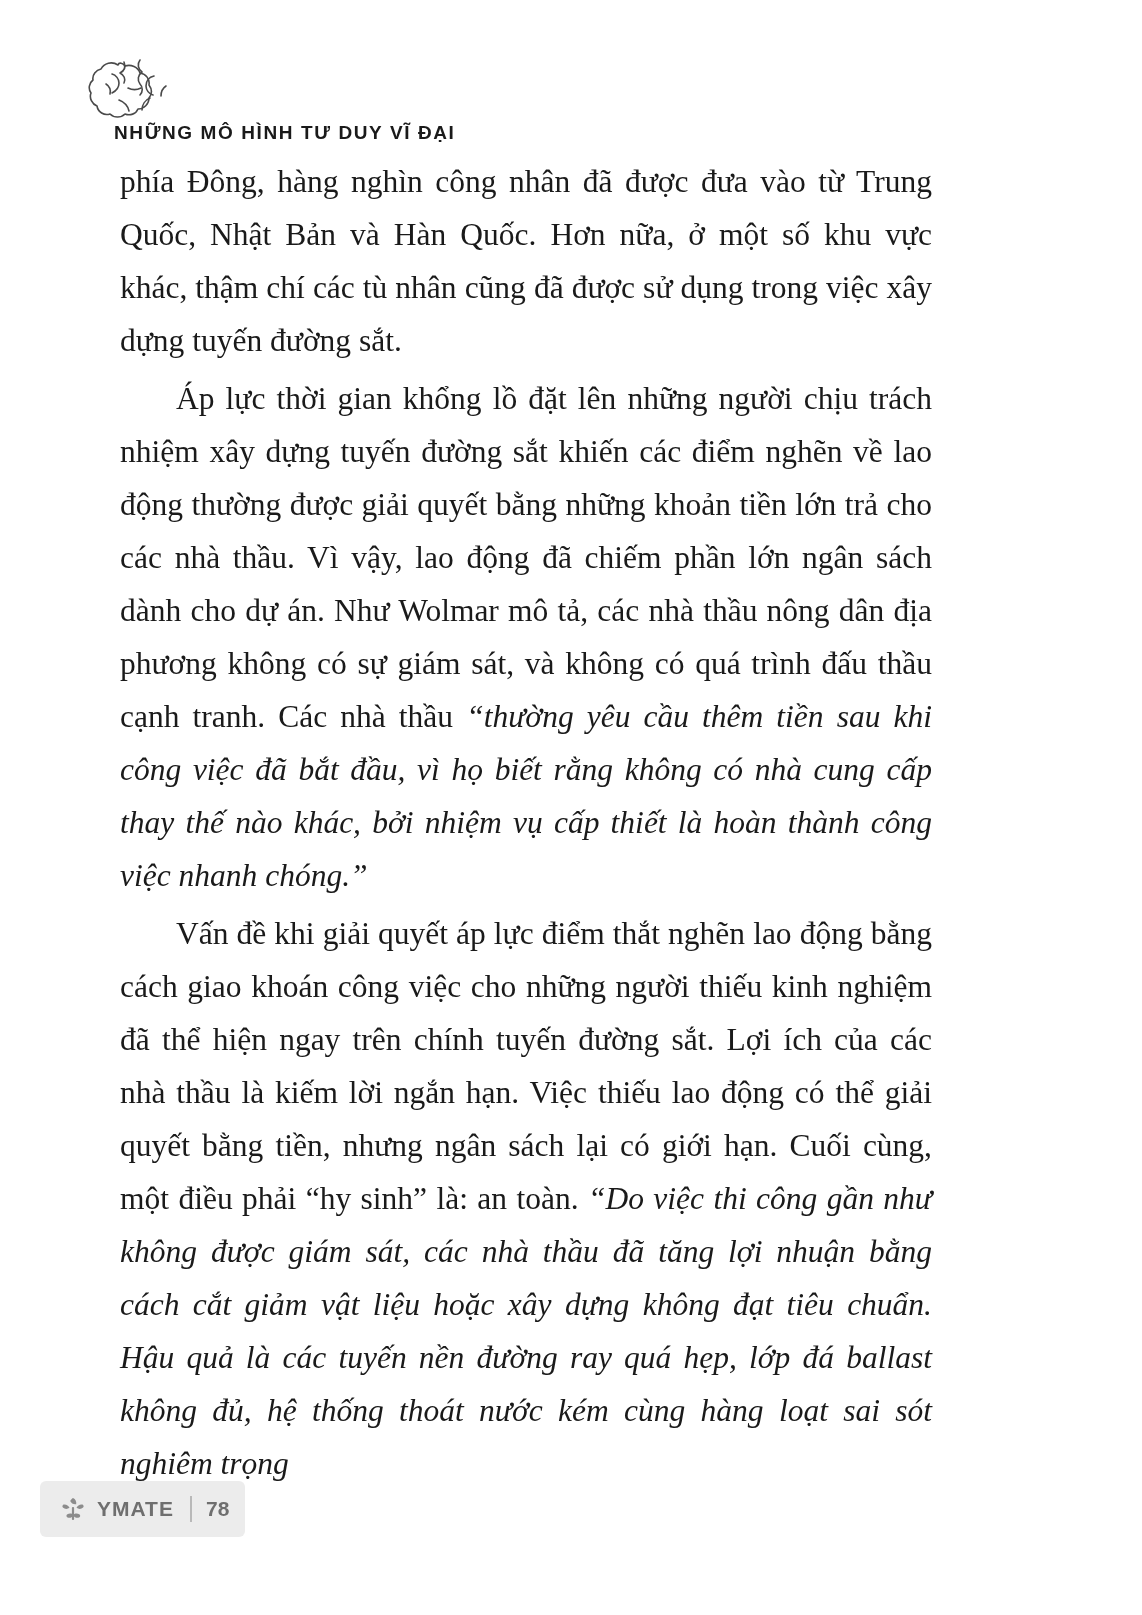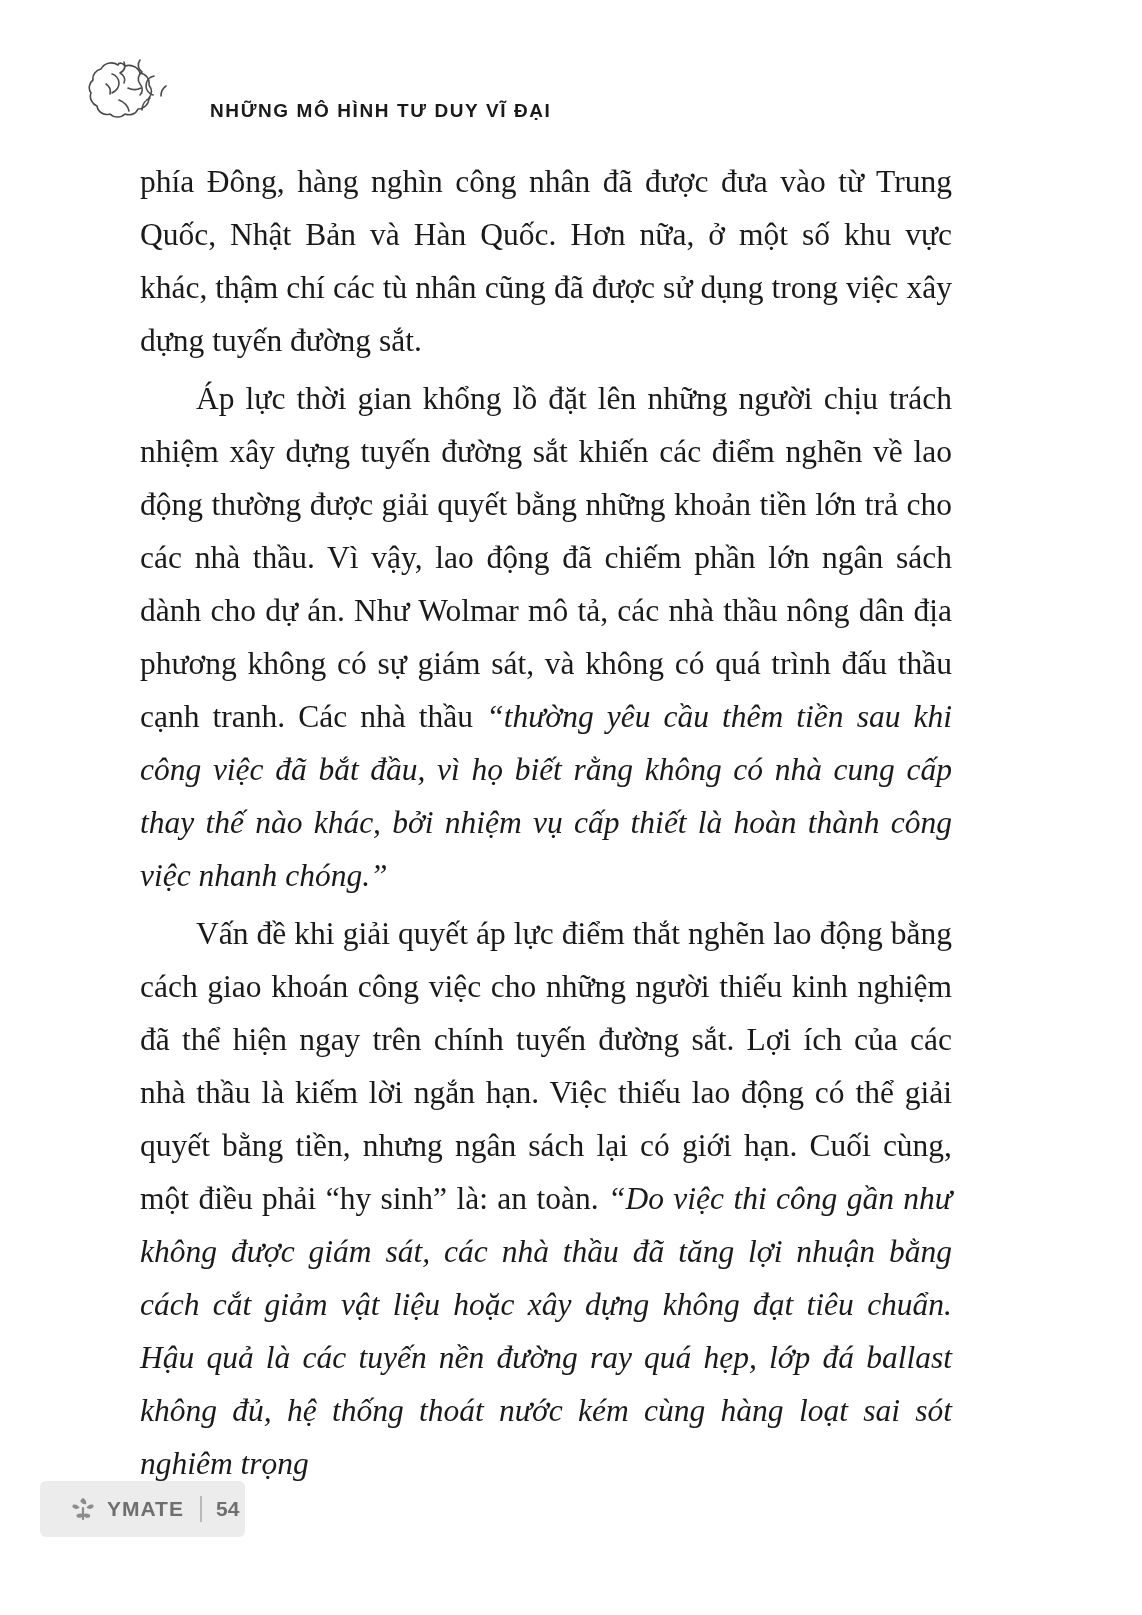--- a/index.html
+++ b/index.html
@@ -29,8 +29,9 @@
     top: 52px;
     left: 88px;
     display: flex;
-    align-items: flex-end;
+    align-items: flex-start;
     height: 70px;
+    flex-direction: column;
   }
   .brain-icon {
     width: 96px;

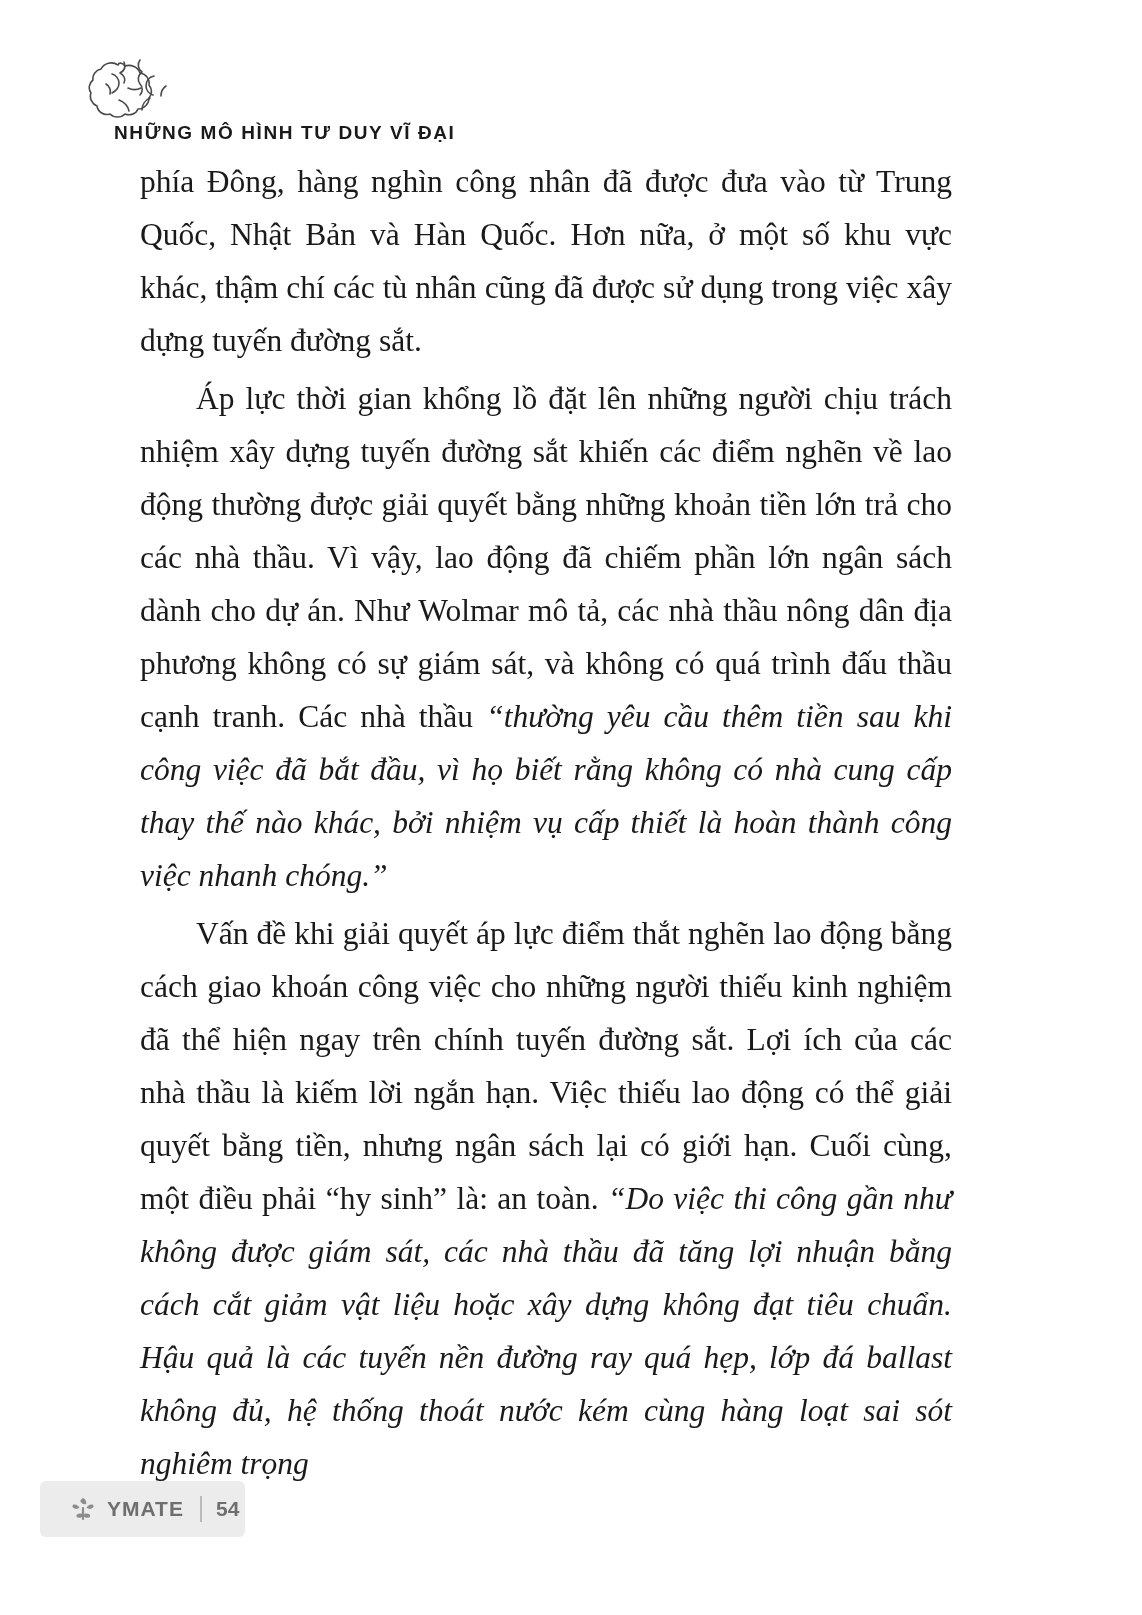--- a/index.html
+++ b/index.html
@@ -52,7 +52,7 @@
   .content {
     position: absolute;
     top: 155px;
-    left: 140px;
+    left: 120px;
     width: 812px;
   }
   .para {

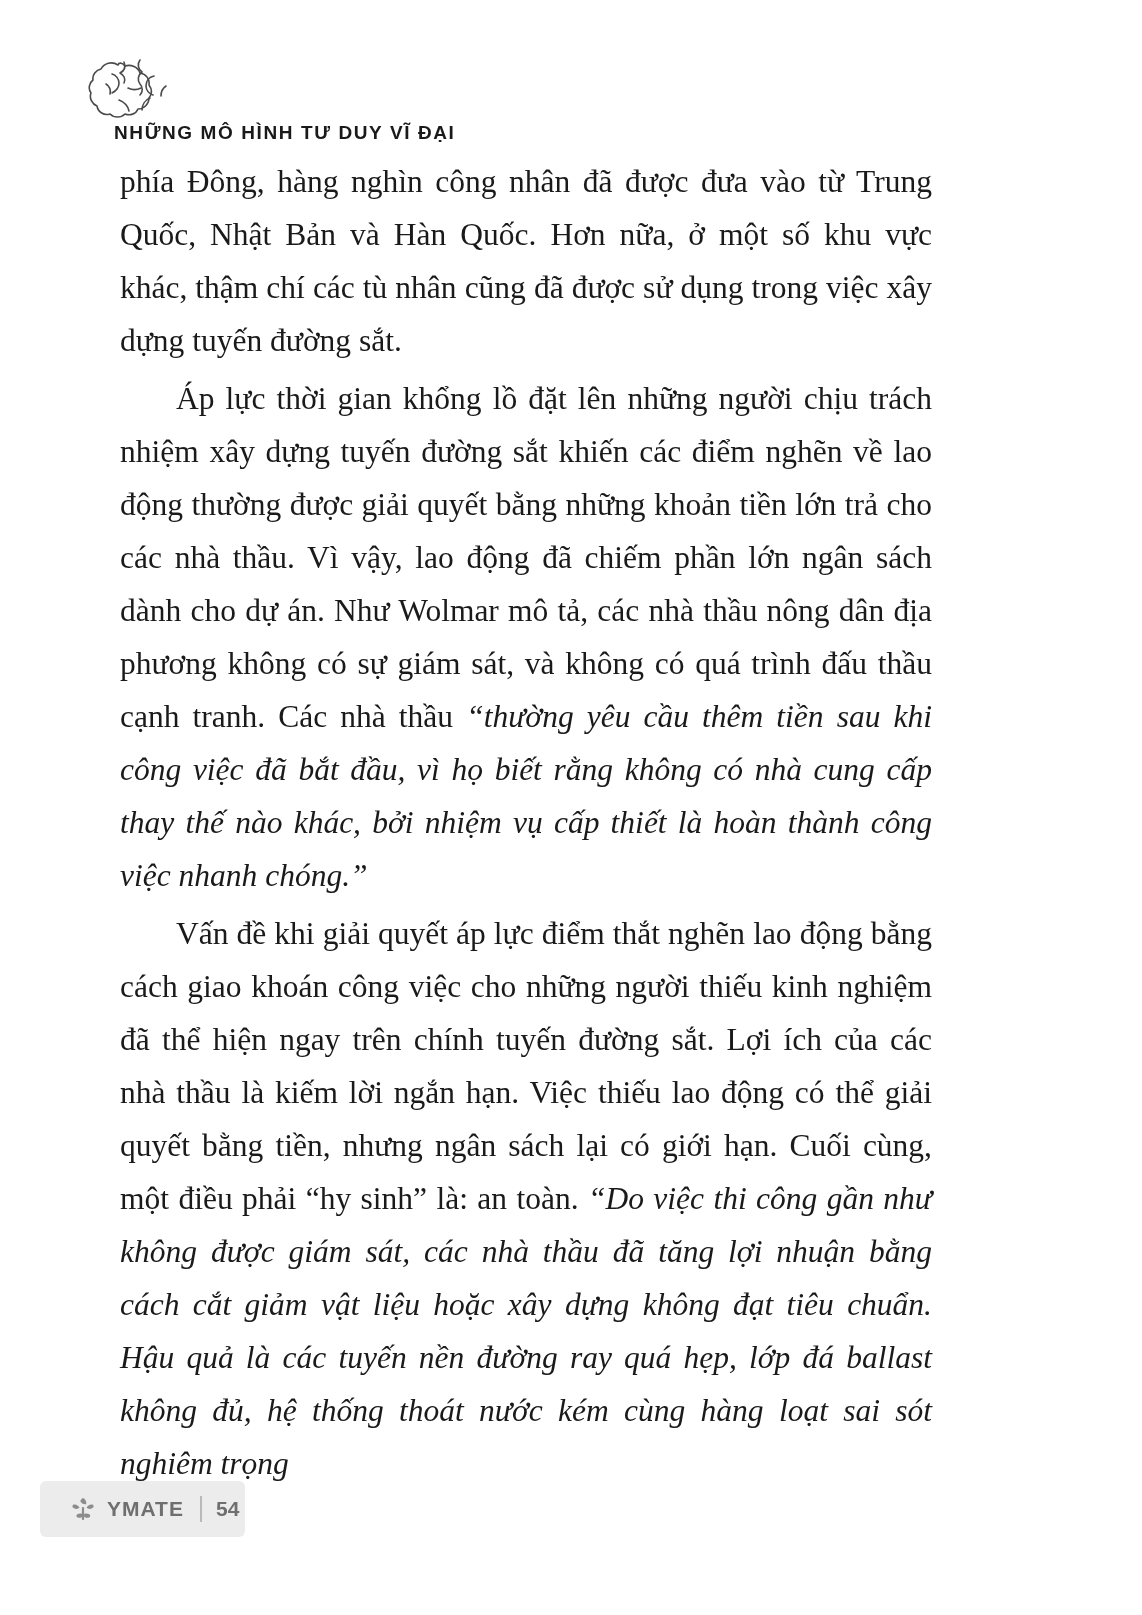--- a/index.html
+++ b/index.html
@@ -83,7 +83,7 @@
     border-radius: 6px;
     display: flex;
     align-items: center;
-    padding-left: 28px;
+    padding-left: 18px;
     box-sizing: border-box;
   }
   .logo-mark {

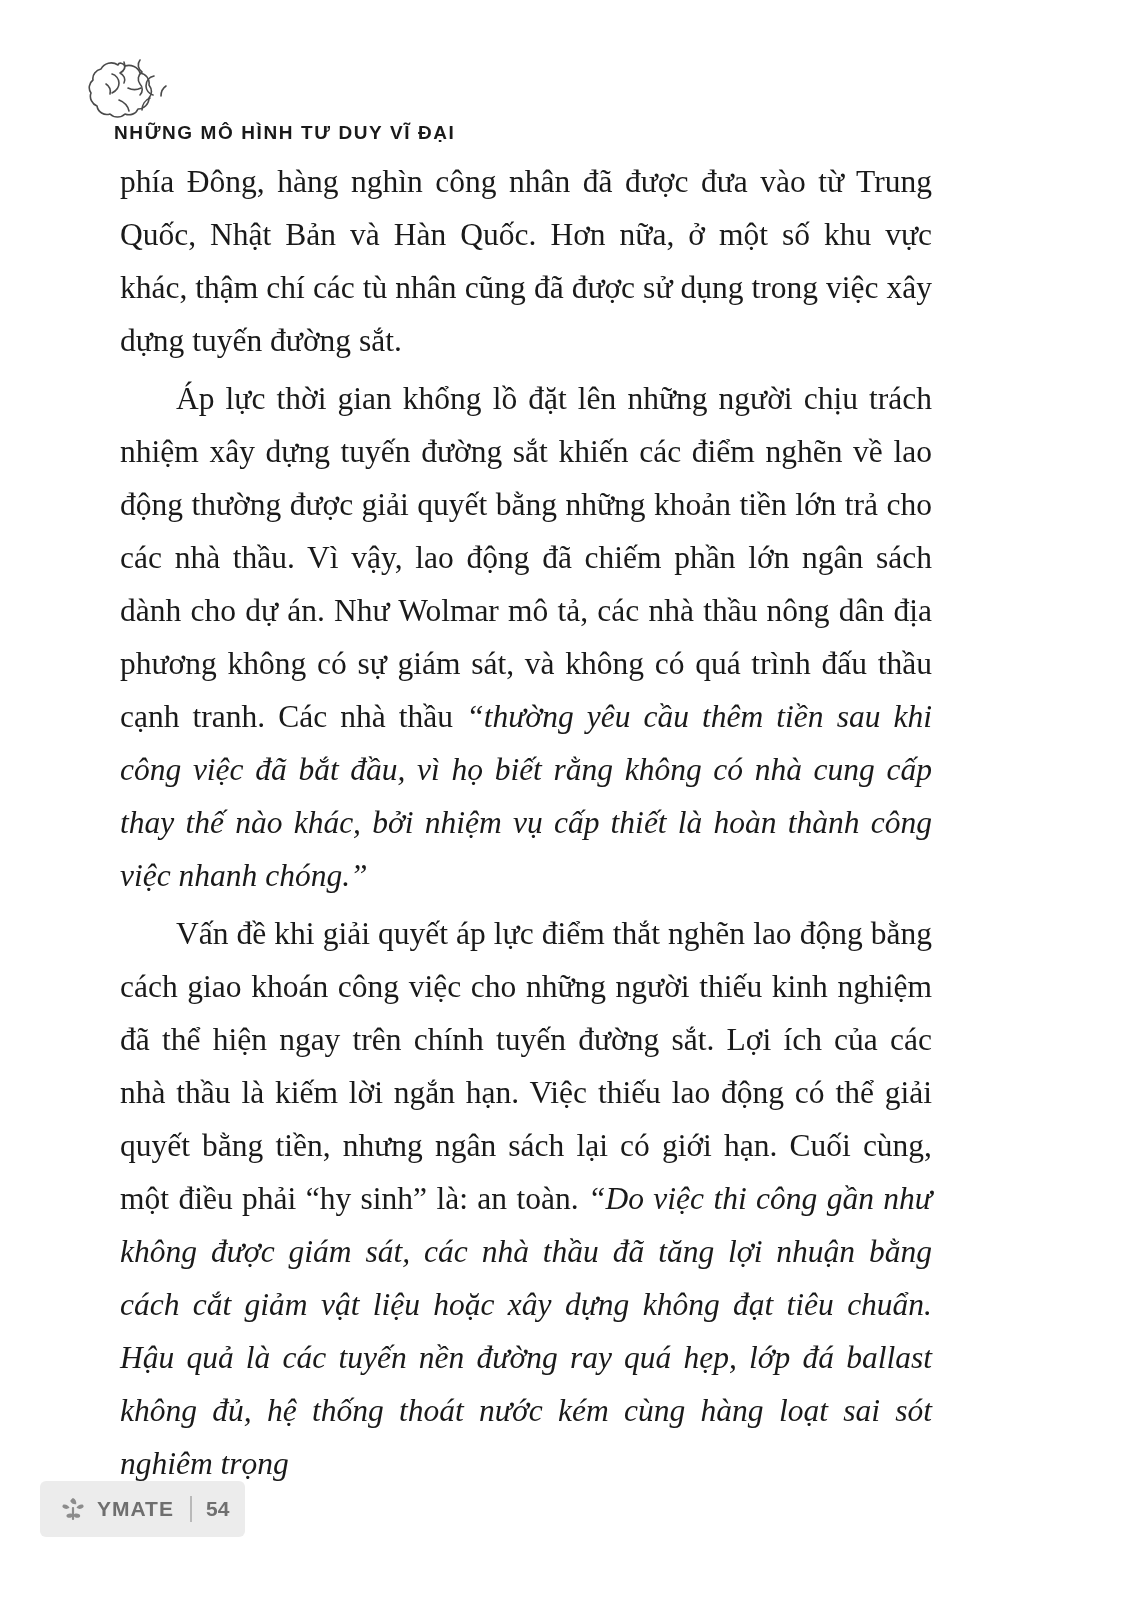--- a/index.html
+++ b/index.html
@@ -164,7 +164,7 @@
     </span>
     <span class="logo-text">YMATE</span>
     <span class="footer-sep"></span>
-    <span class="page-number">54</span>
+    <span class="page-number">78</span>
   </div>
 
 </div>

